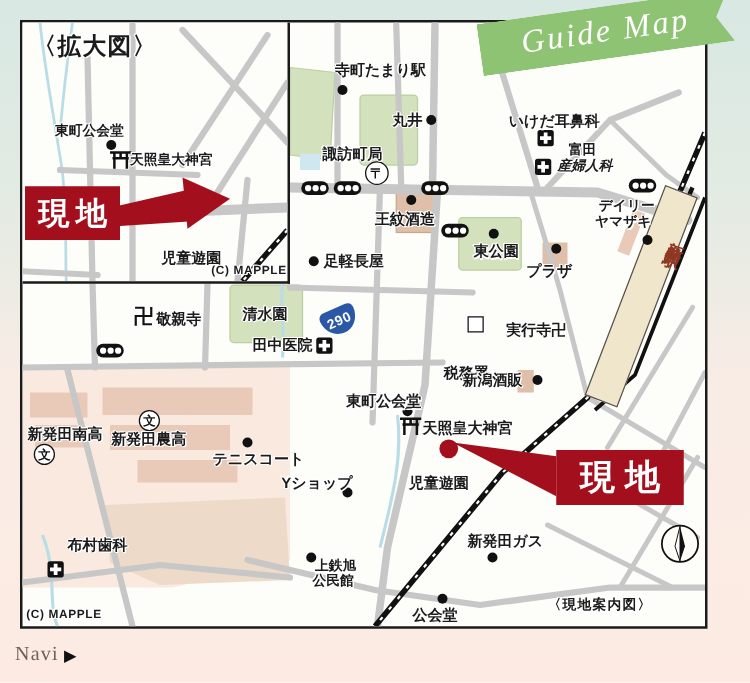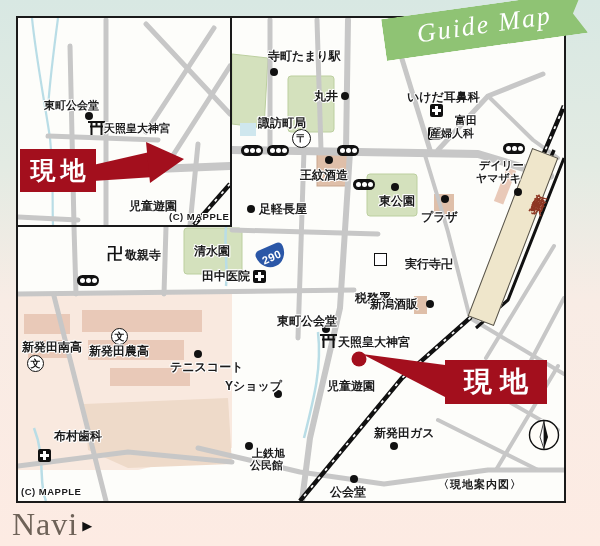--- a/index.html
+++ b/index.html
@@ -301,6 +301,7 @@
         <polygon points="128,124 166,141 132,165"></polygon>
       </g>
     </svg>
+    <div class="lbl inset-title" style="left:8px;top:10px;">〈拡大図〉</div>
     <div class="lbl s11" style="left:26px;top:82px;">東町公会堂</div>
     <div class="dot" style="left:67px;top:94px;"></div>
     <svg class="abs" style="left:69px;top:101px;z-index:3;" width="19" height="17" viewBox="0 0 19 17">

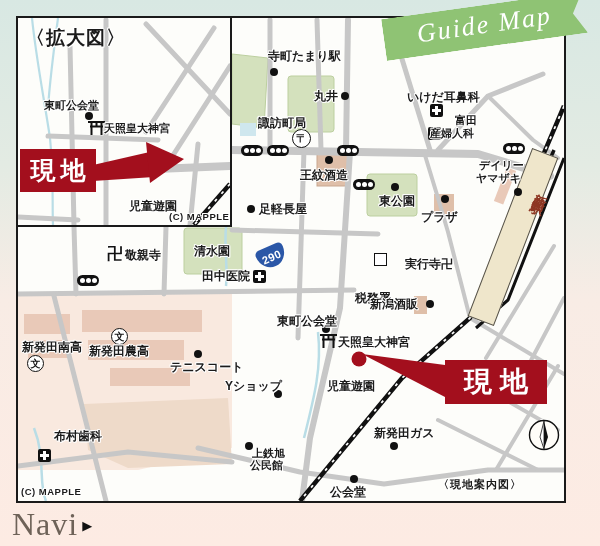--- a/index.html
+++ b/index.html
@@ -235,7 +235,7 @@
   <div class="lbl" style="left:296px;top:72px;">丸井</div>
   <div class="lbl" style="left:389px;top:73px;">いけだ耳鼻科</div>
   <div class="lbl s11" style="left:437px;top:97px;">富田</div>
-  <div class="lbl s11" style="left:412px;top:110px;">産婦人科</div>
+  <div class="lbl s11" style="left:428px;top:110px;font-style:italic;">産婦人科</div>
   <div class="lbl" style="left:240px;top:99px;">諏訪町局</div>
   <div class="lbl" style="left:282px;top:151px;">王紋酒造</div>
   <div class="lbl" style="left:361px;top:177px;">東公園</div>

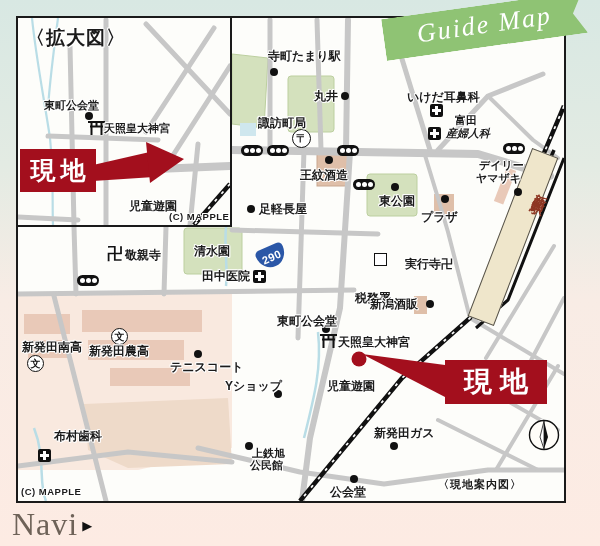--- a/index.html
+++ b/index.html
@@ -89,7 +89,7 @@
     border-left:14px solid transparent;border-top:10px solid #a9b2a6;transform:rotate(-8deg);}
   
   #navi{position:absolute;left:12px;top:504px;height:40px;display:flex;align-items:center;z-index:2;}
-  #navi .navi-word{font-family:"Liberation Serif","DejaVu Serif",serif;font-size:32px;color:#6e6258;letter-spacing:1px;}
+  #navi .navi-word{font-family:"Liberation Serif","DejaVu Serif",serif;font-size:16px;color:#6e6258;letter-spacing:1px;}
   #navi .navi-arrow{font-size:13px;color:#111;margin:2px 5px 0 4px;}
   #navi .navi-addr{font-size:21px;font-weight:bold;color:#111;letter-spacing:.5px;}
 </style>

